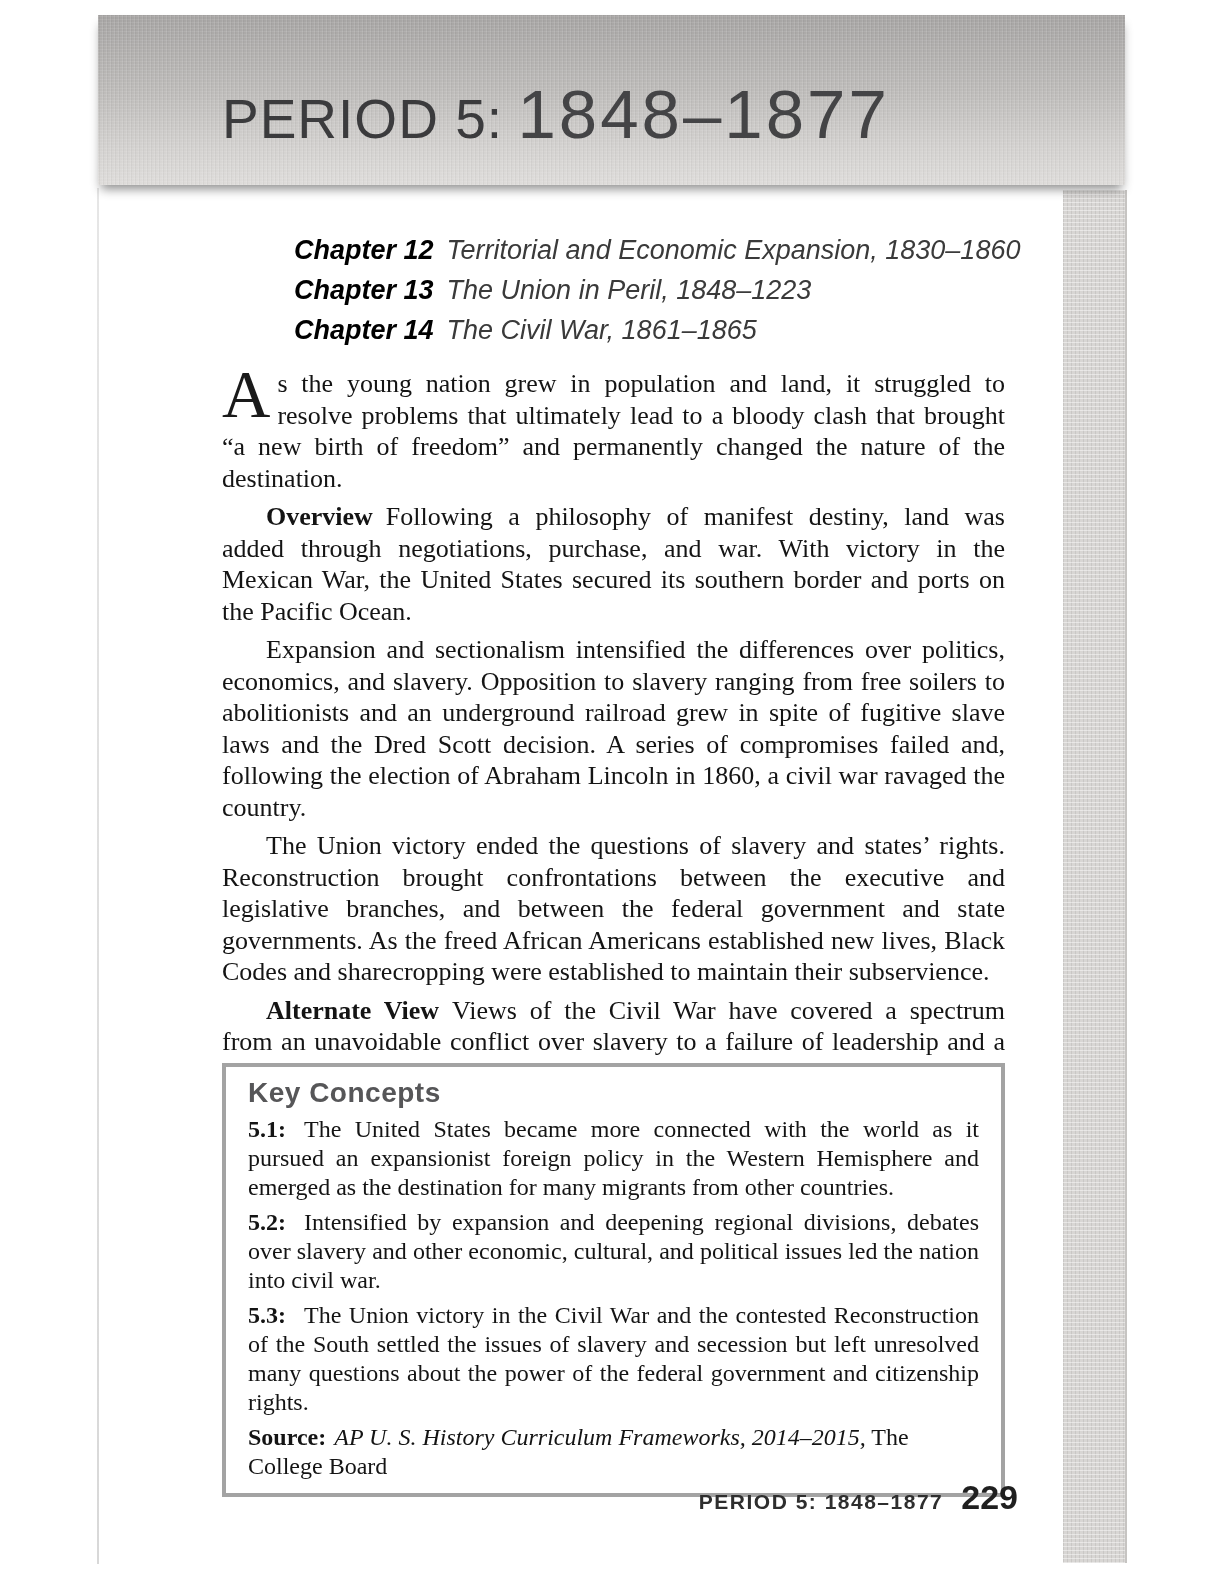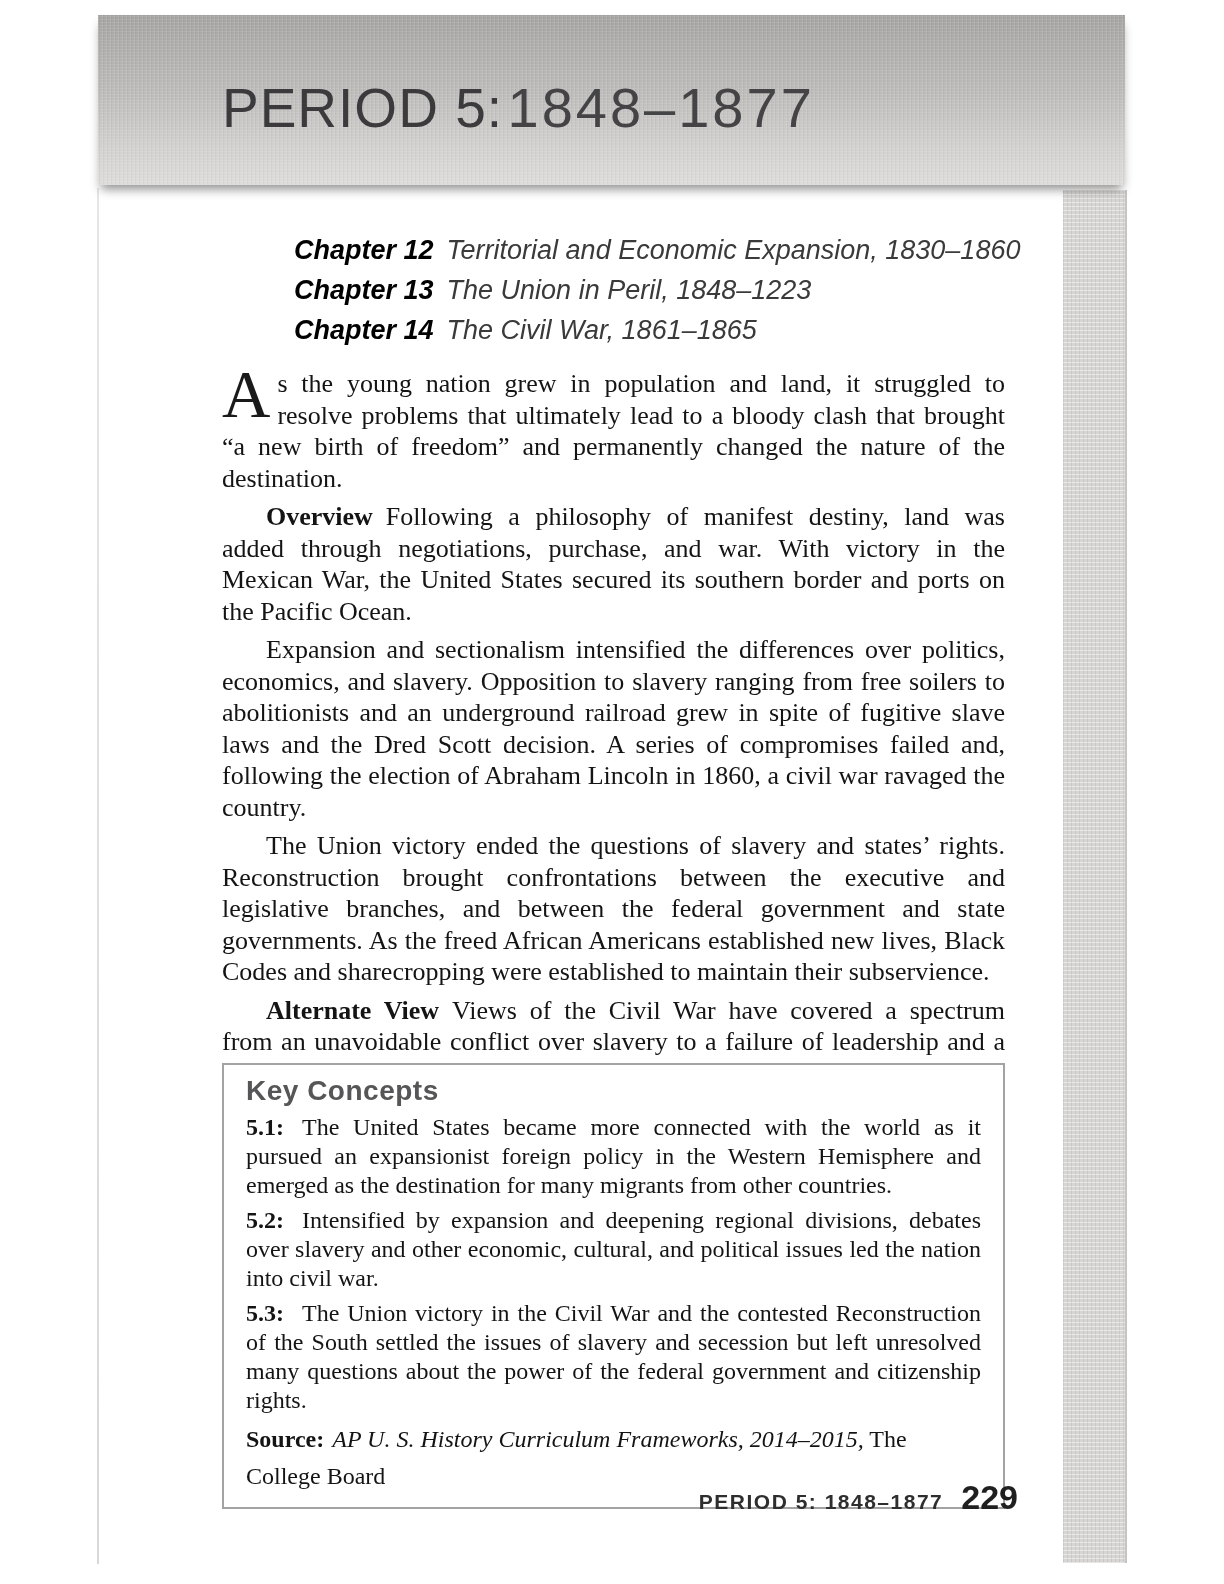--- a/index.html
+++ b/index.html
@@ -44,7 +44,7 @@
     font-size: 55px; font-weight: 400; letter-spacing: 1px; color: #3b3b3d;
   }
   .banner-title .period-years {
-    font-size: 56px; font-weight: 400; letter-spacing: 3px; color: #444446; 
+    font-size: 69px; font-weight: 400; letter-spacing: 3px; color: #444446; margin-left: 10px;
   }
 
   

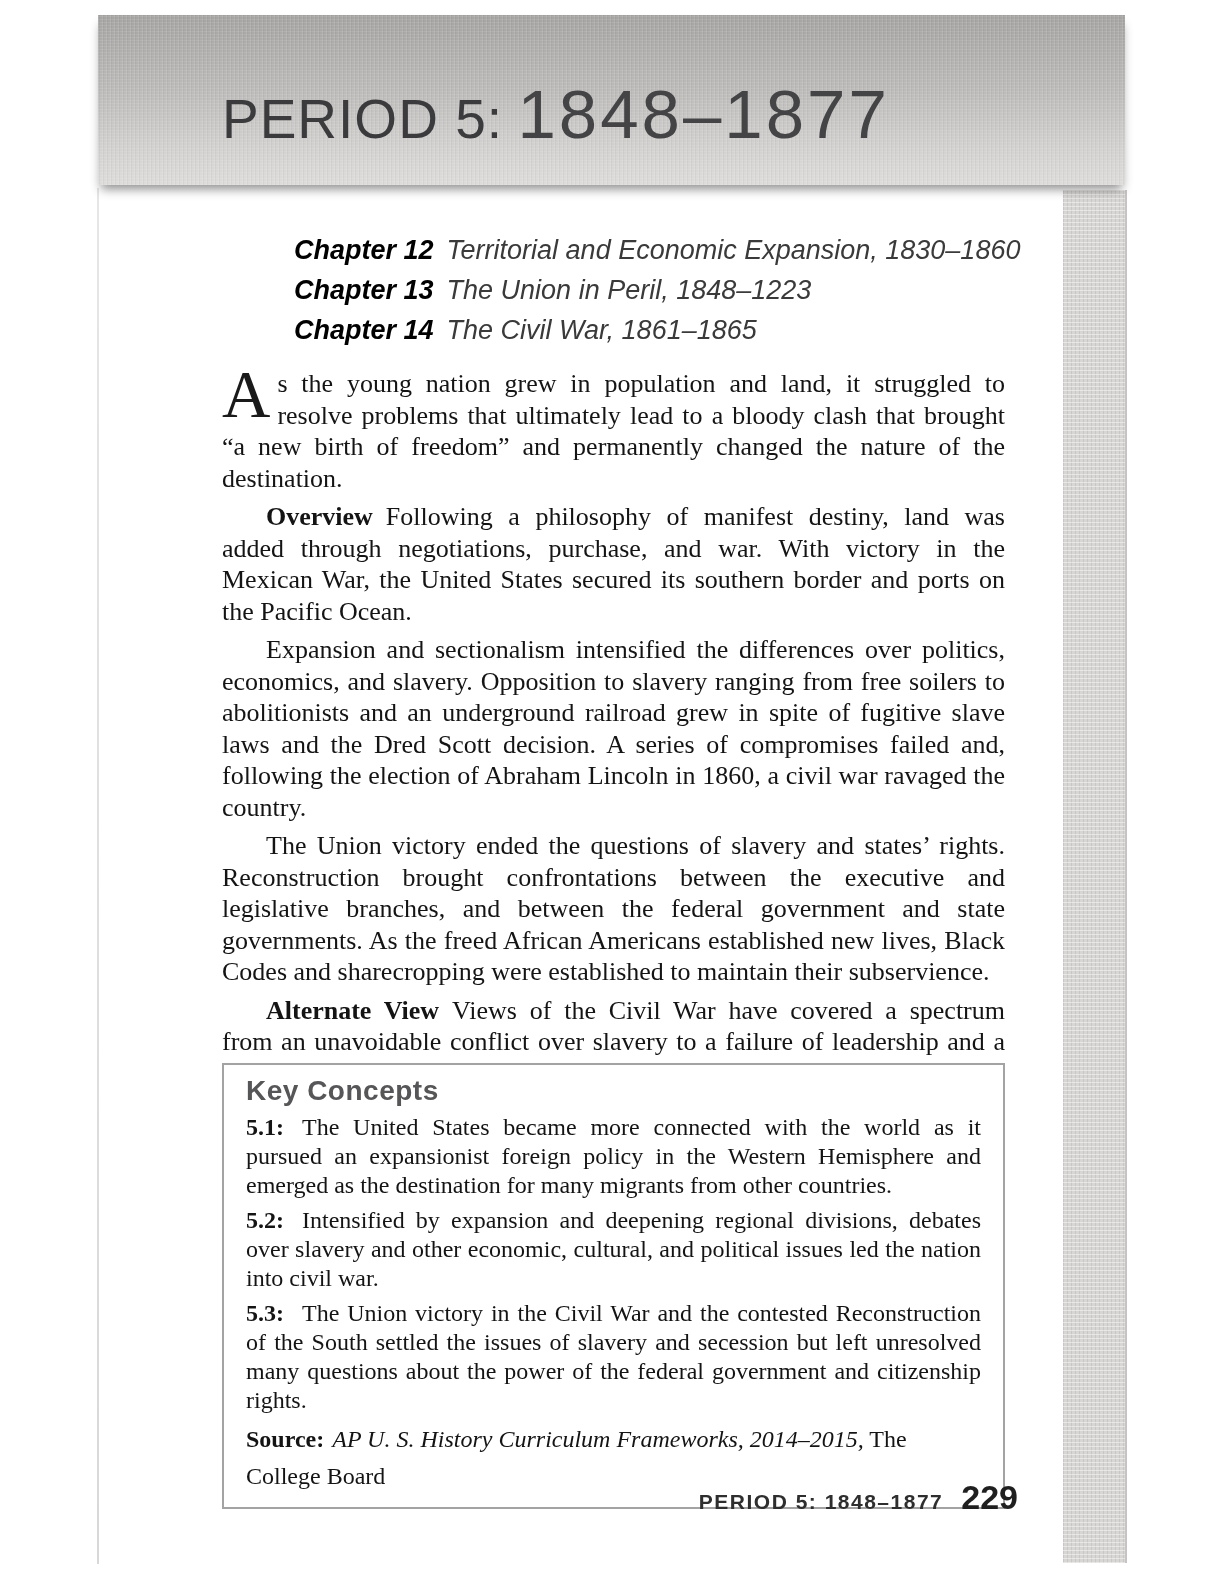--- a/index.html
+++ b/index.html
@@ -69,7 +69,7 @@
   
   .kc-box {
     position: absolute; left: 222px; top: 1063px; width: 783px; box-sizing: border-box;
-    border: 2px solid #a3a3a3; background: #ffffff;
+    border: 4px solid #a3a3a3; background: #ffffff;
     padding: 8px 22px 12px 22px;
   }
   .kc-title {

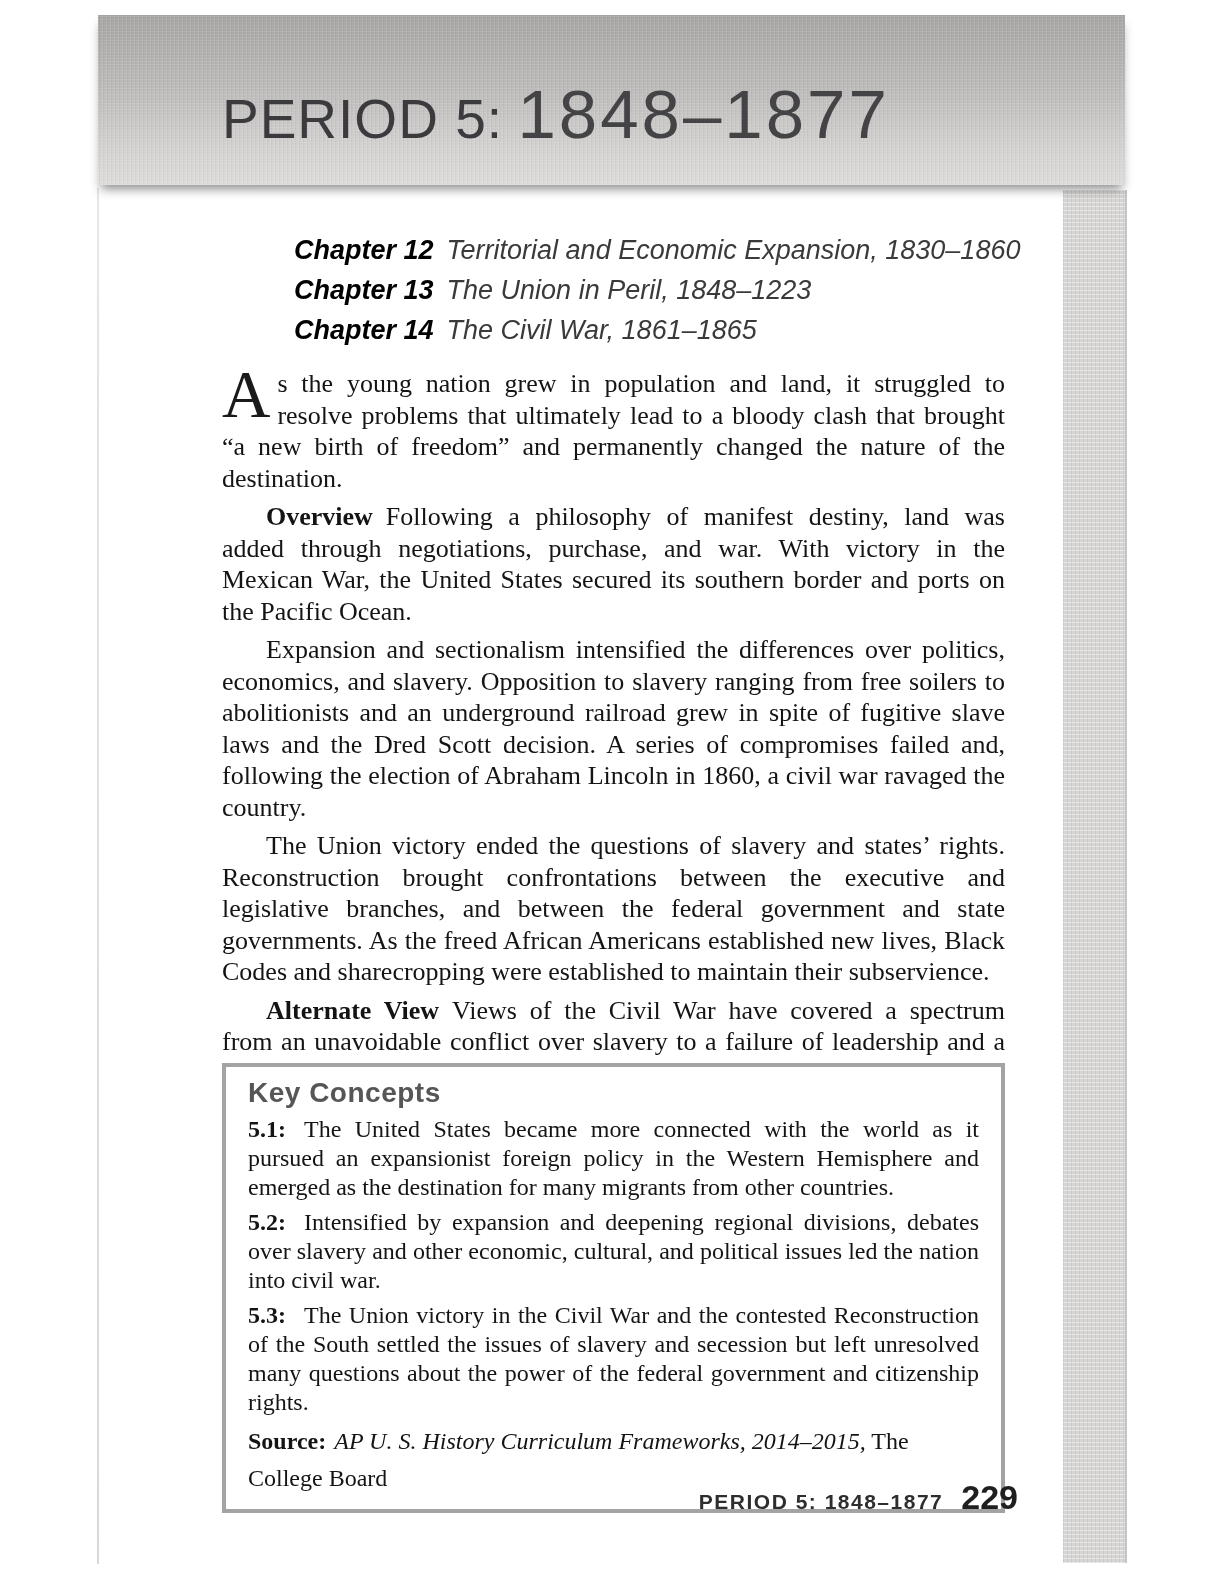--- a/index.html
+++ b/index.html
@@ -79,7 +79,7 @@
   }
   .kc-item { font-size: 24px; line-height: 29px; text-align: justify; margin: 6px 0; }
   .kc-num { font-weight: bold; margin-right: 18px; }
-  .kc-source { font-size: 24px; line-height: 37px; margin-top: 6px; }
+  .kc-source { font-size: 24px; line-height: 29px; margin-top: 6px; }
   .kc-source-label { font-weight: bold; margin-right: 8px; }
   .kc-source-italic { font-style: italic; }
 

